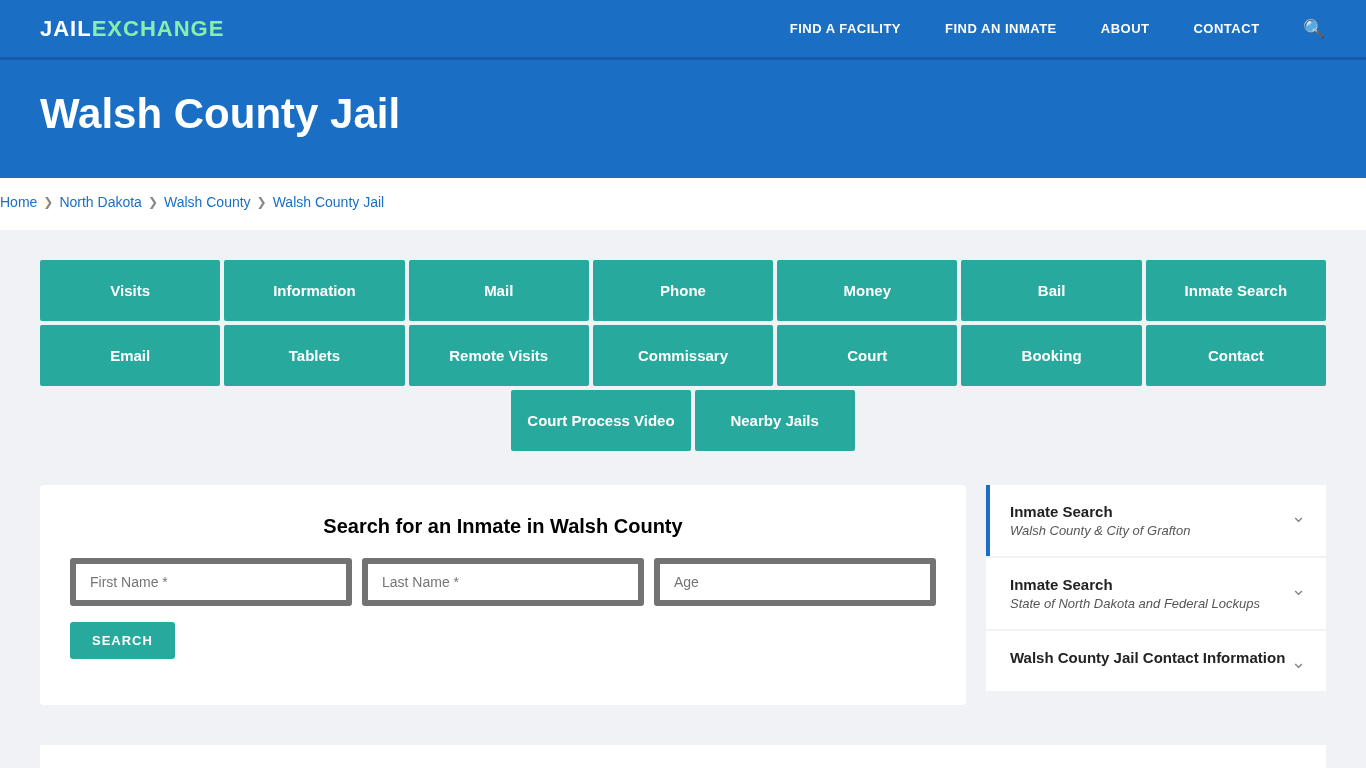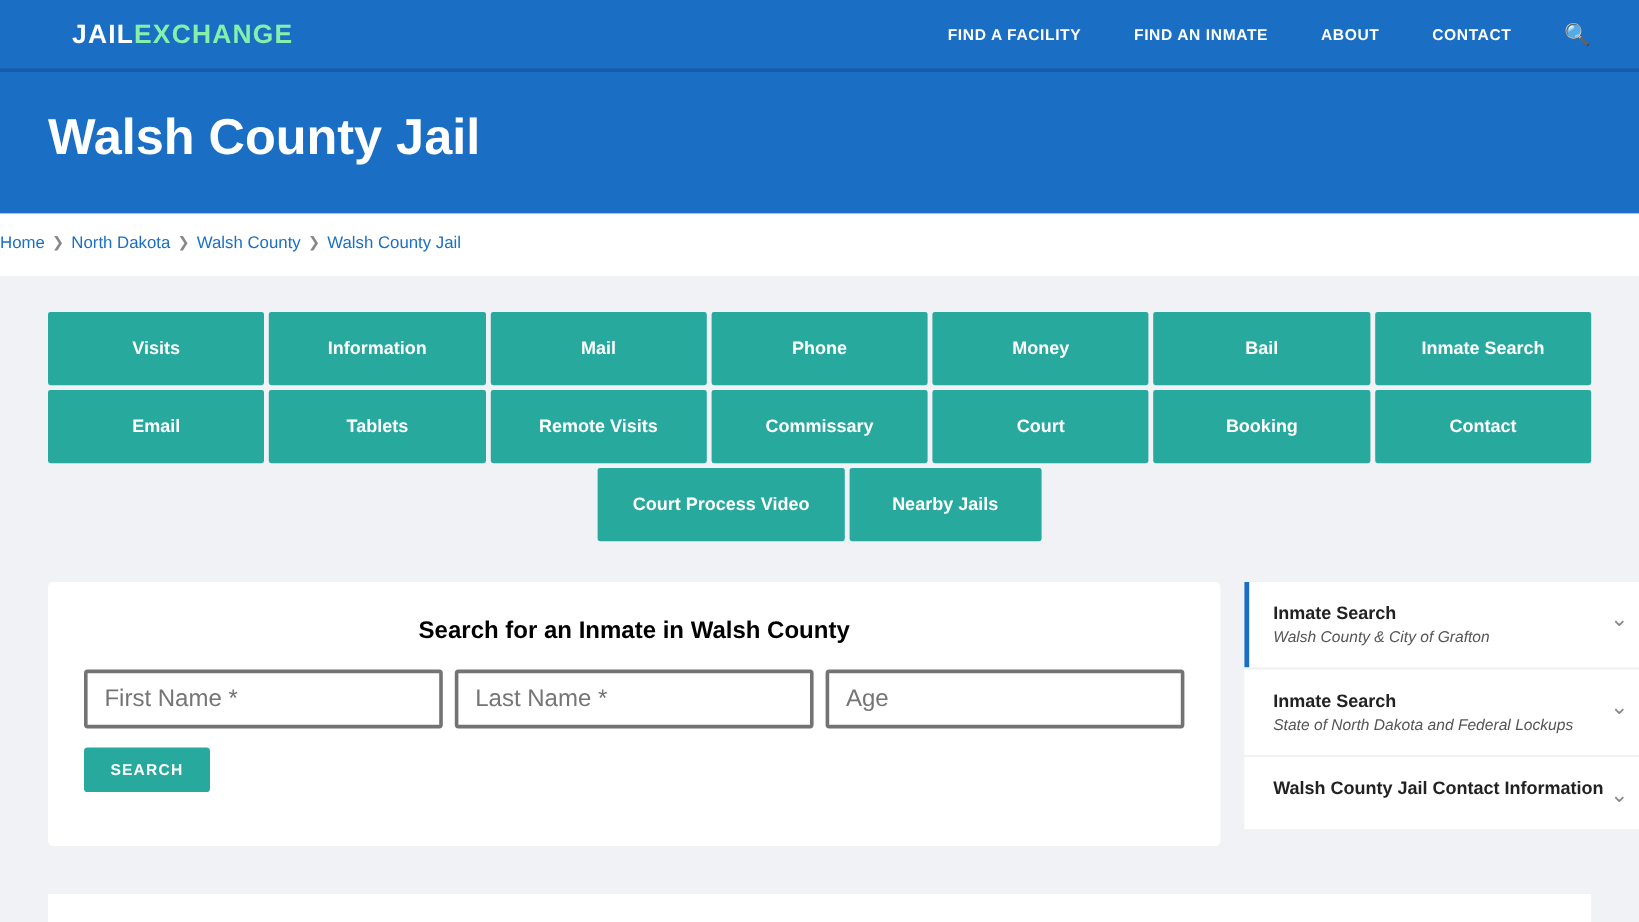--- a/index.html
+++ b/index.html
@@ -199,7 +199,7 @@
 
 <nav>
   <div class="logo">
-    <span style="font-weight: 900; color: rgb(255, 255, 255); margin-left: 20px;">JAIL</span><span style="font-weight: 900; color: #86efac;">EXCHANGE</span>
+    <span style="font-weight: 900; color: rgb(255, 255, 255);">JAIL</span><span style="font-weight: 900; color: #86efac;">EXCHANGE</span>
   </div>
   <div class="nav-links">
     <a href="#">FIND A FACILITY</a>

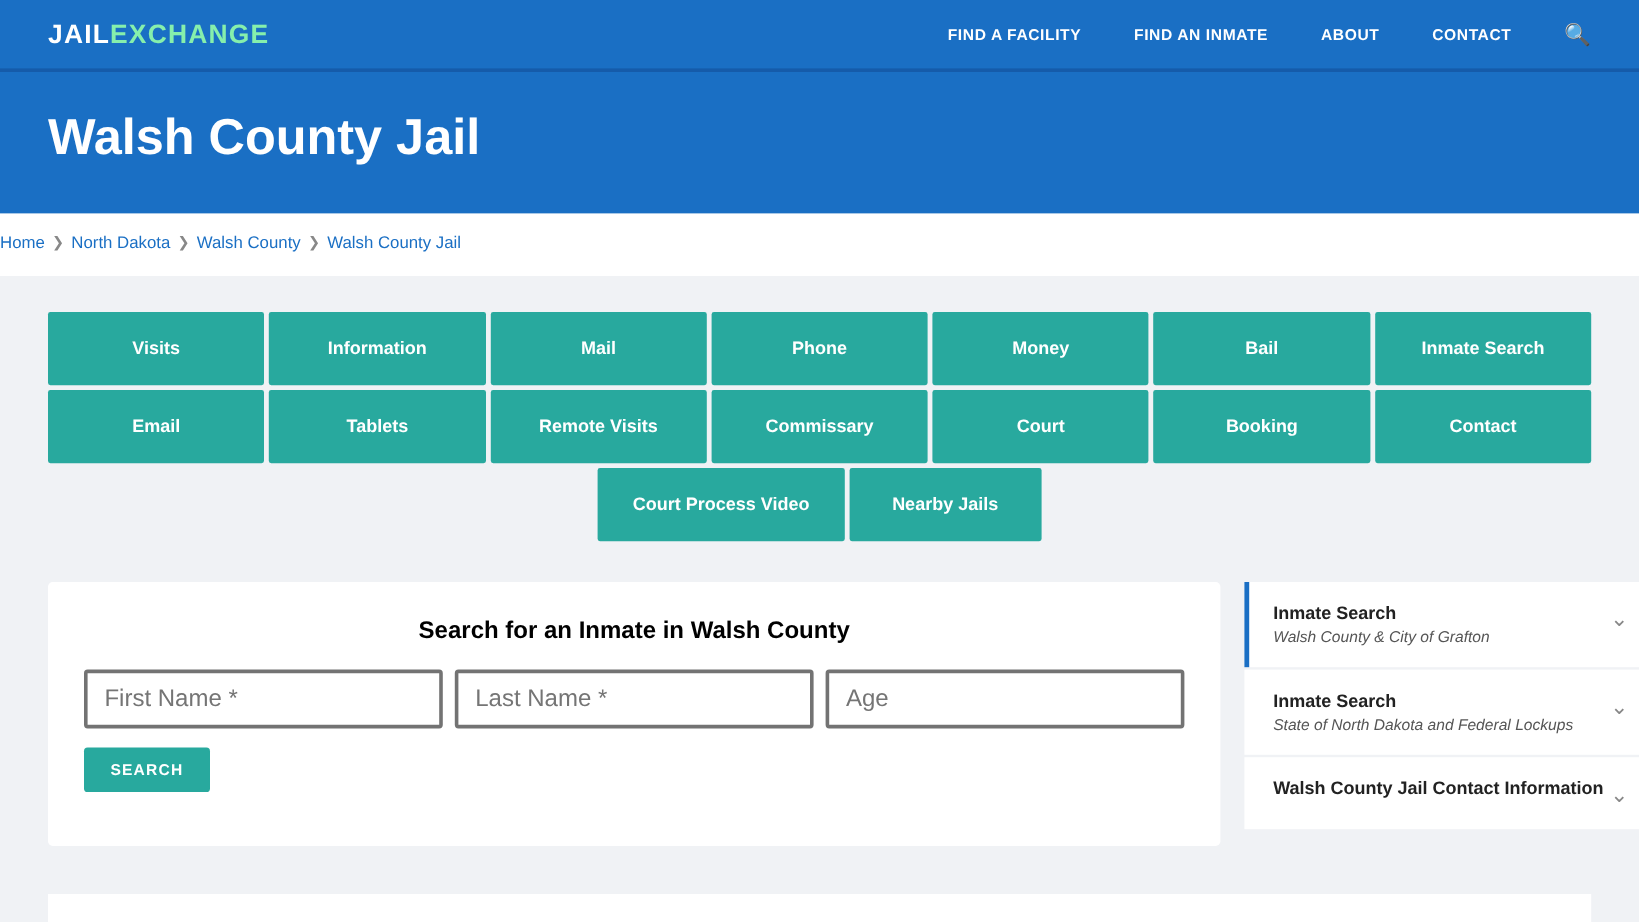--- a/index.html
+++ b/index.html
@@ -99,7 +99,7 @@
     .grid-btn.partial {
       flex: 0 0 auto;
       min-width: 160px;
-      padding: 22px 29px;
+      padding: 22px 16px;
     }
 
     

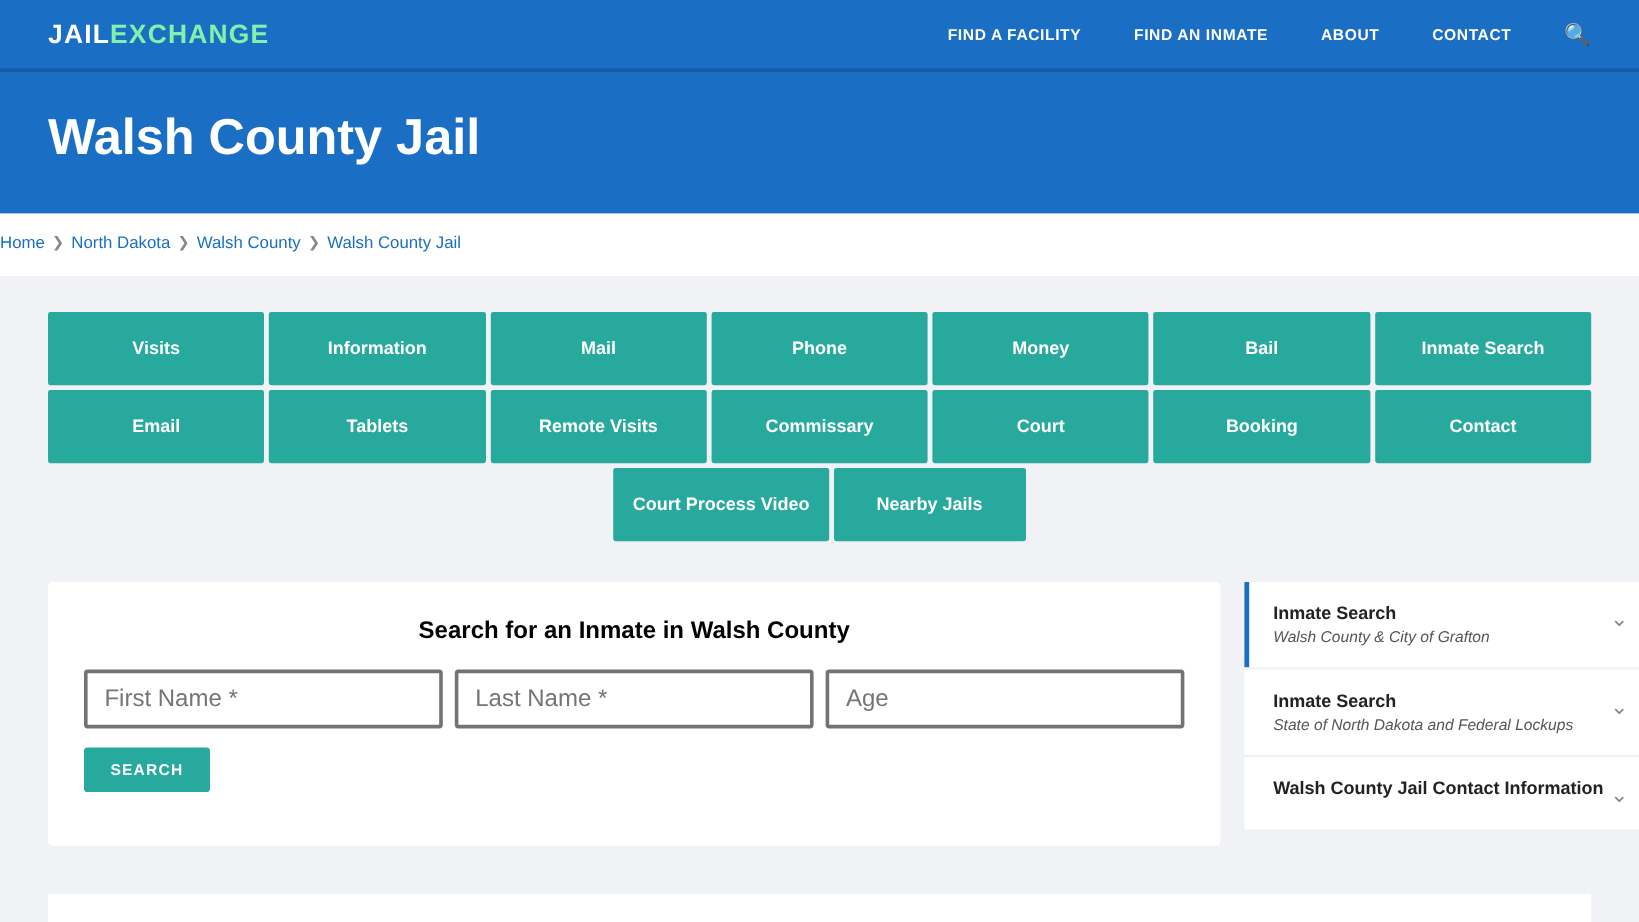--- a/index.html
+++ b/index.html
@@ -134,9 +134,9 @@
     .search-fields input, .search-fields select {
       flex: 1;
       padding: 10px 14px;
-      border: 3px solid #737373;
+      border: 6px solid #737373;
       border-radius: 3px;
-      font-size: 20px;
+      font-size: 14px;
       color: #555;
       background: #fff;
     }

